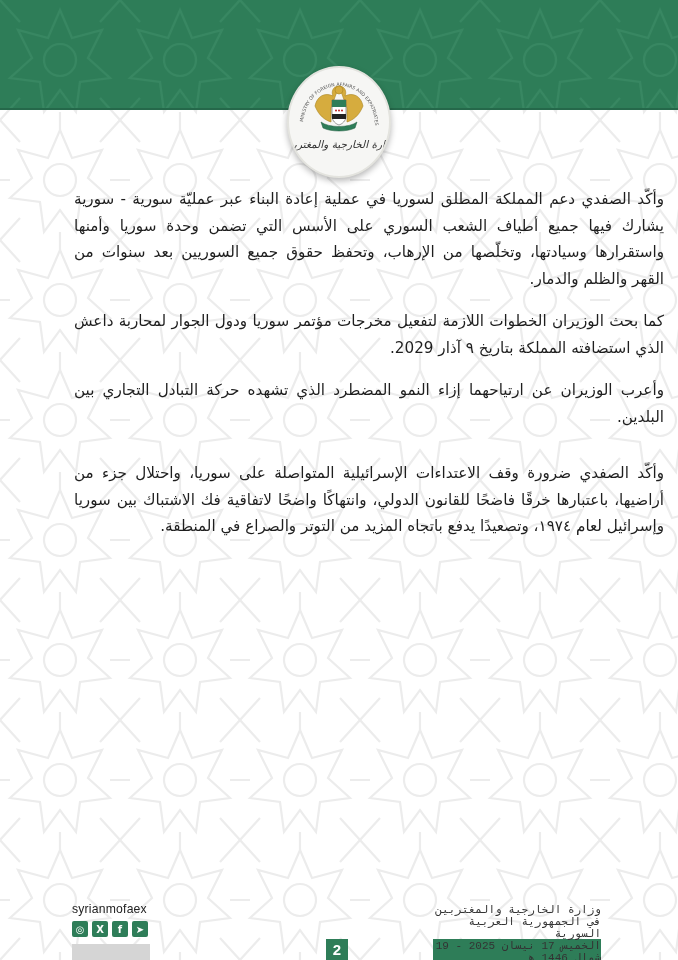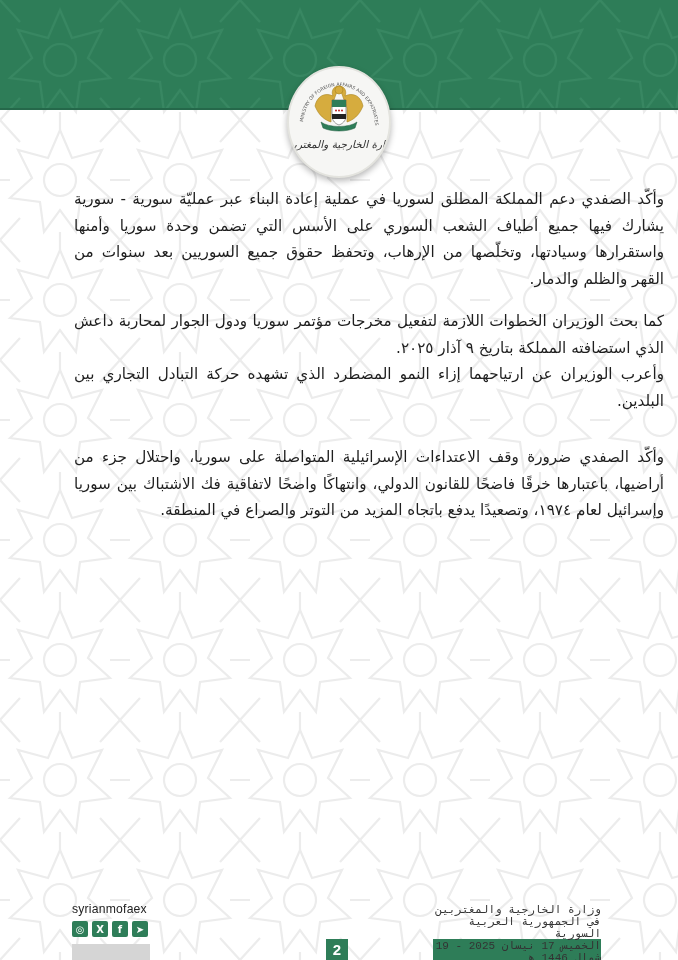--- a/index.html
+++ b/index.html
@@ -140,7 +140,7 @@
 
 <div class="content">
   <p>وأكّد الصفدي دعم المملكة المطلق لسوريا في عملية إعادة البناء عبر عمليّة سورية - سورية يشارك فيها جميع أطياف الشعب السوري على الأسس التي تضمن وحدة سوريا وأمنها واستقرارها وسيادتها، وتخلّصها من الإرهاب، وتحفظ حقوق جميع السوريين بعد سنوات من القهر والظلم والدمار.</p>
-  <p class="tight">كما بحث الوزيران الخطوات اللازمة لتفعيل مخرجات مؤتمر سوريا ودول الجوار لمحاربة داعش الذي استضافته المملكة  بتاريخ ٩ آذار ٢٠٢٥.</p>
+  <p class="tight">كما بحث الوزيران الخطوات اللازمة لتفعيل مخرجات مؤتمر سوريا ودول الجوار لمحاربة داعش الذي استضافته المملكة  بتاريخ ٩ آذار 2029.</p>
   <p class="after-tight">وأعرب الوزيران عن ارتياحهما إزاء النمو المضطرد الذي تشهده حركة التبادل التجاري بين البلدين.</p>
   <p>وأكّد الصفدي ضرورة وقف الاعتداءات الإسرائيلية المتواصلة على سوريا، واحتلال جزء من أراضيها، باعتبارها خرقًا فاضحًا للقانون الدولي، وانتهاكًا واضحًا لاتفاقية فك الاشتباك بين سوريا وإسرائيل لعام ١٩٧٤، وتصعيدًا يدفع باتجاه المزيد من التوتر والصراع في المنطقة.</p>
 </div>

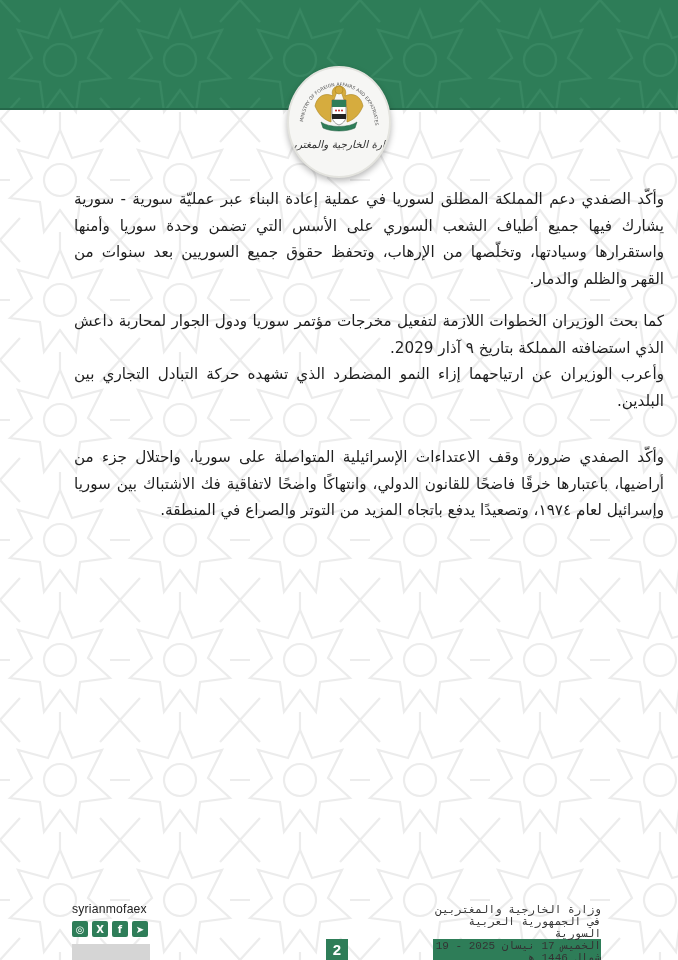--- a/index.html
+++ b/index.html
@@ -44,7 +44,7 @@
   }
   .content p { margin-bottom: 16px; }
   .content p.tight { margin-bottom: 0; }
-  .content p.after-tight { margin-bottom: 30px; }
+  .content p.after-tight { margin-bottom: 30px; margin-top: 16px; }
 
   .footer-left {
     position: absolute; left: 72px; top: 902px; z-index: 2;

